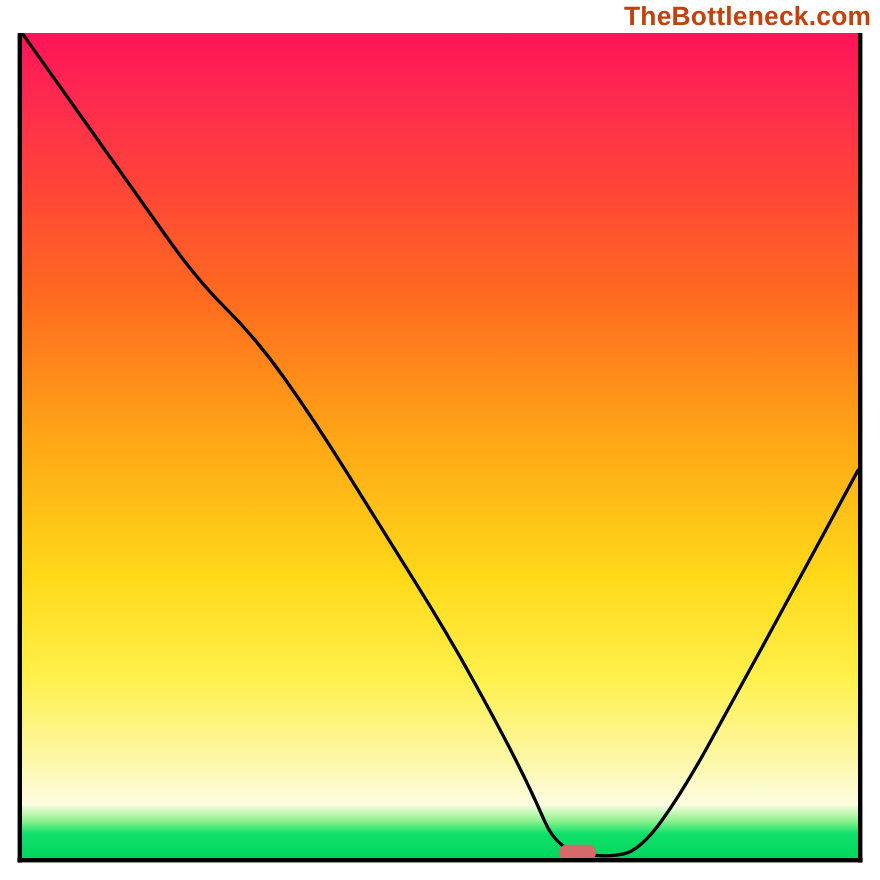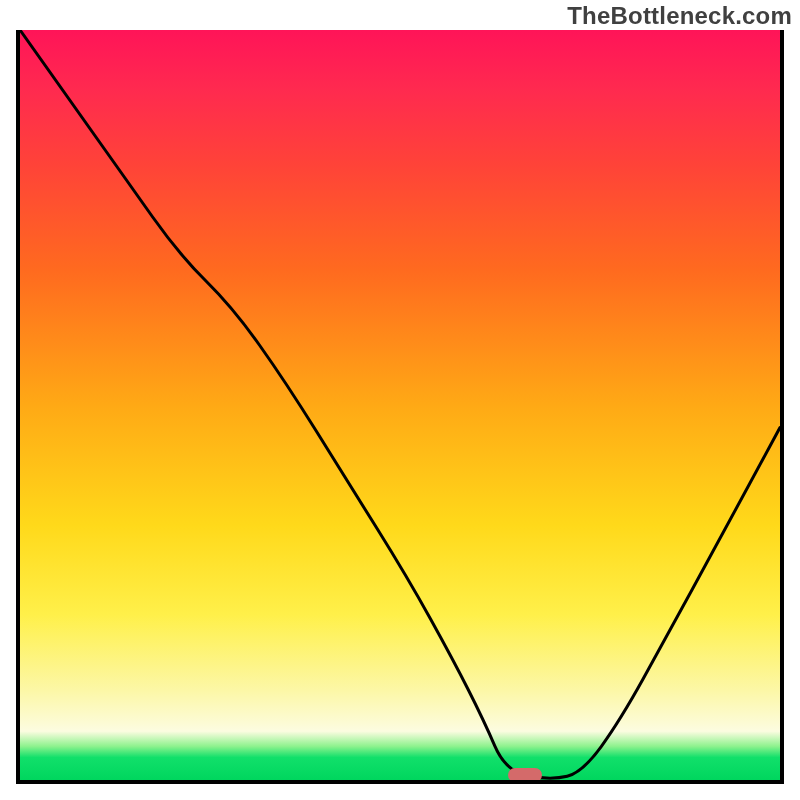--- a/index.html
+++ b/index.html
@@ -21,7 +21,7 @@
     right: 8px;
     font-size: 24px;
     font-weight: 600;
-    color: #404040;
+    color: #c2410c;
     letter-spacing: 0.2px;
     z-index: 5;
   }

